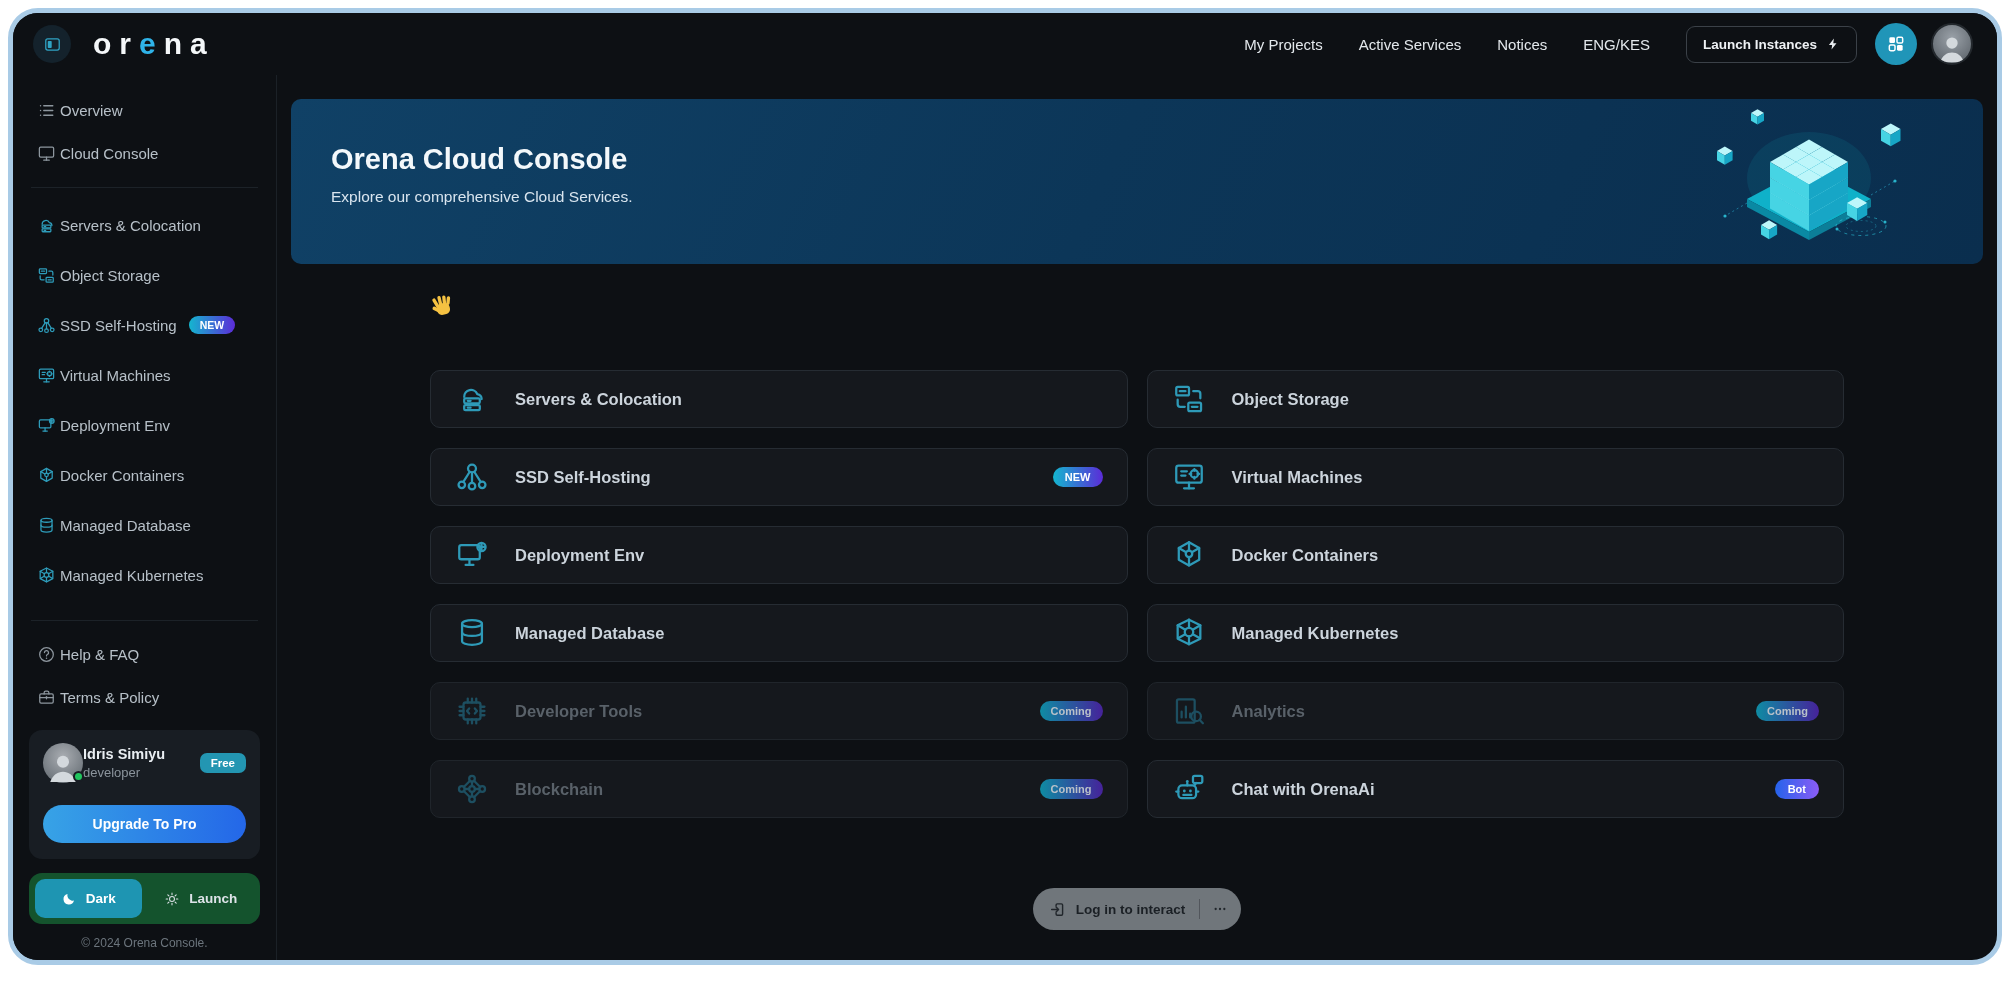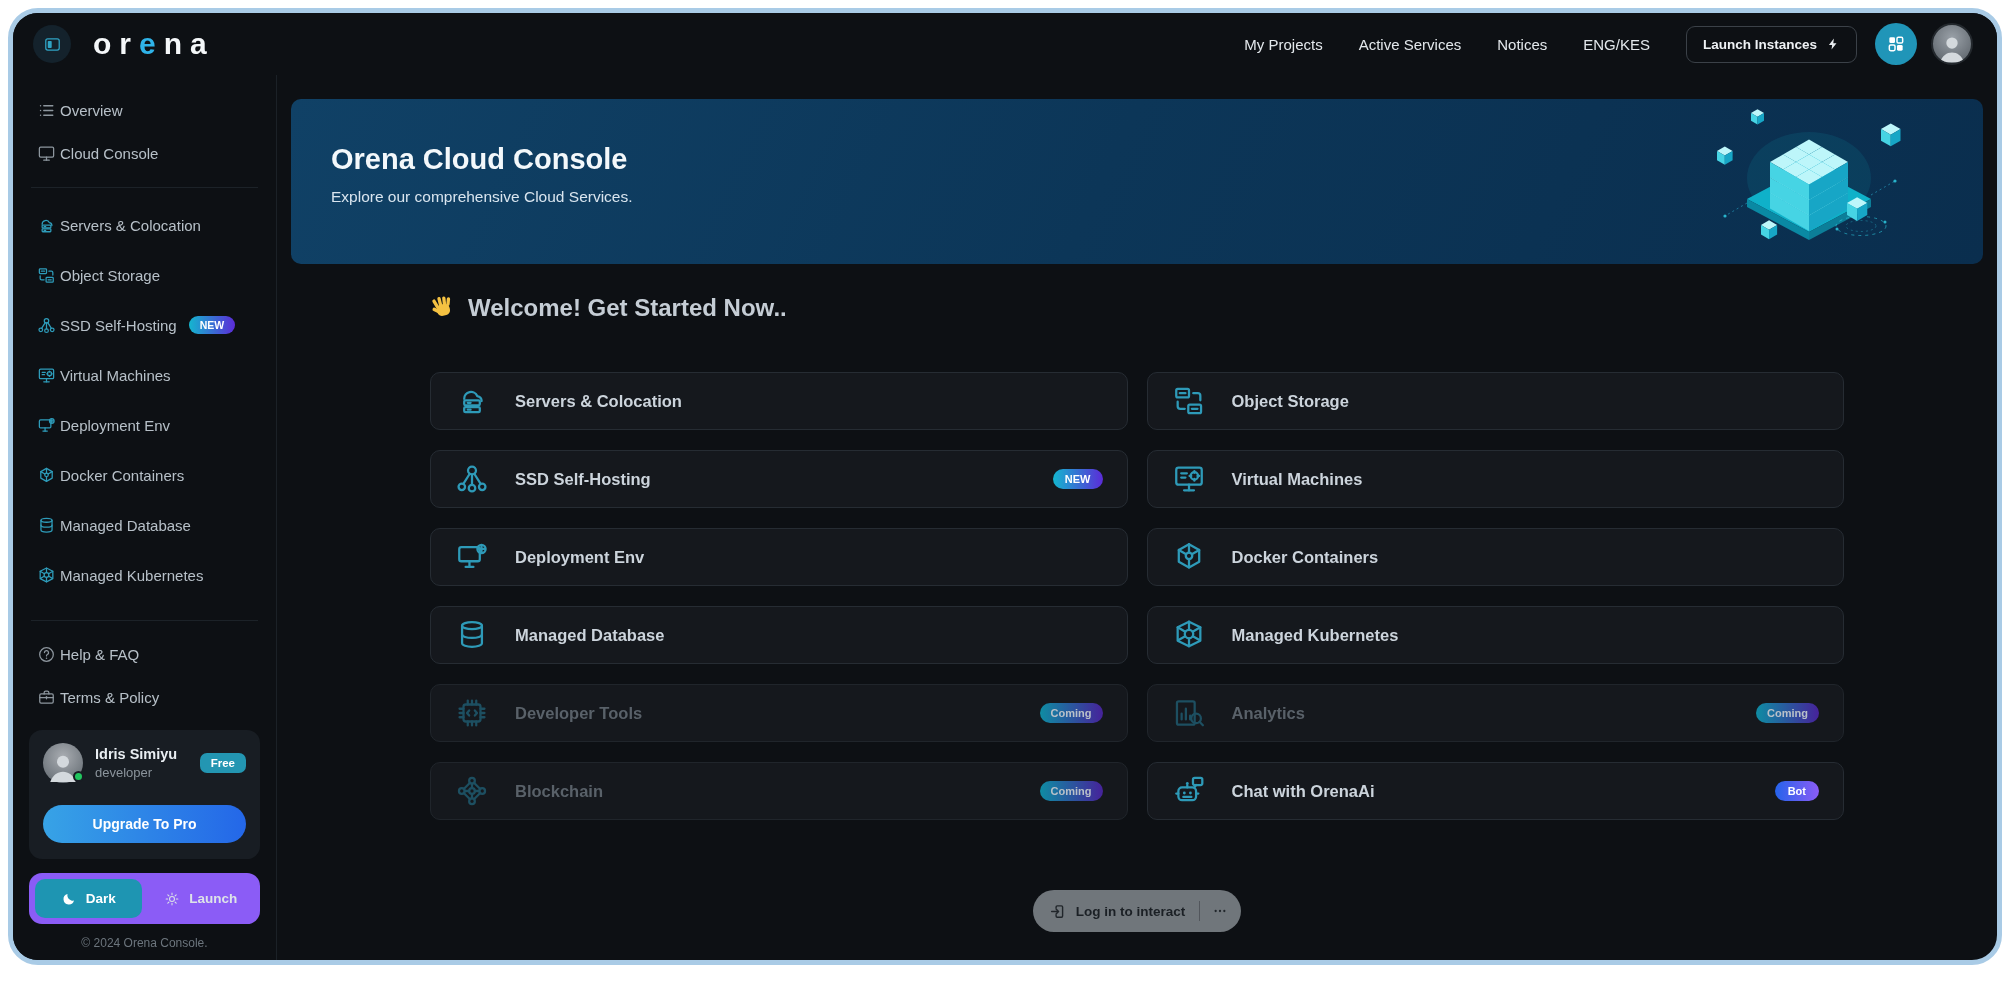--- a/index.html
+++ b/index.html
@@ -411,7 +411,6 @@
                 </g>
               </svg>
             </span>
-          <span>Welcome! Get Started Now..</span>
         </div>
 
         <div class="cards-grid" id="cards-grid">

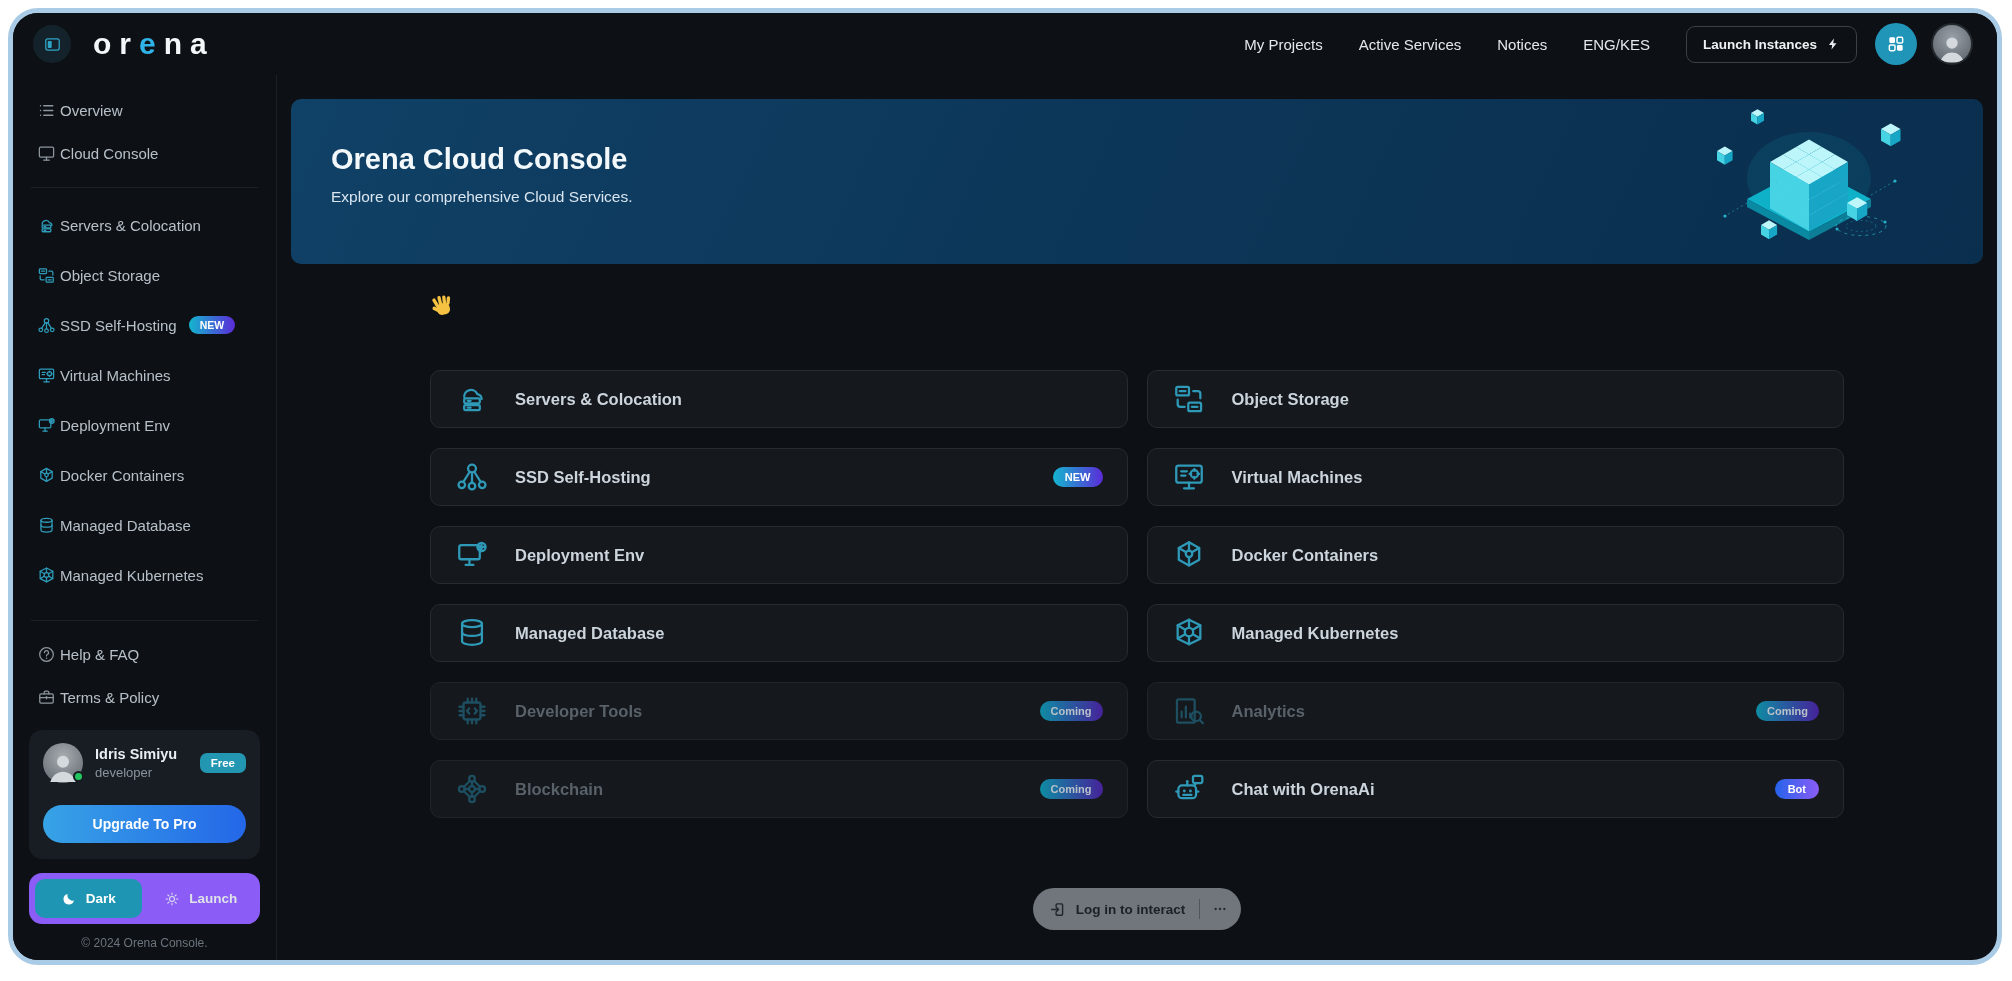--- a/index.html
+++ b/index.html
@@ -48,7 +48,7 @@
   .badge-free { background:#2396b2; font-size:11.5px; padding:4px 11px; border-radius:7px; }
 
   .user-card { margin-top:auto; background:#181d23; border-radius:13px; padding:13px 14px 16px; }
-  .user-row { display:flex; align-items:center; gap:12px; }
+  .user-row { display:flex; align-items:center; }
   .user-avatar { width:40px; height:40px; border-radius:50%; background:radial-gradient(circle at 50% 35%, #a9adb2, #5c646b); position:relative; flex:0 0 40px; }
   .user-avatar .icon { position:absolute; inset:4px 2px -4px 2px; }
   .status-dot { position:absolute; right:-1px; bottom:1px; width:11px; height:11px; border-radius:50%; background:#22c55e; border:2px solid #181d23; }

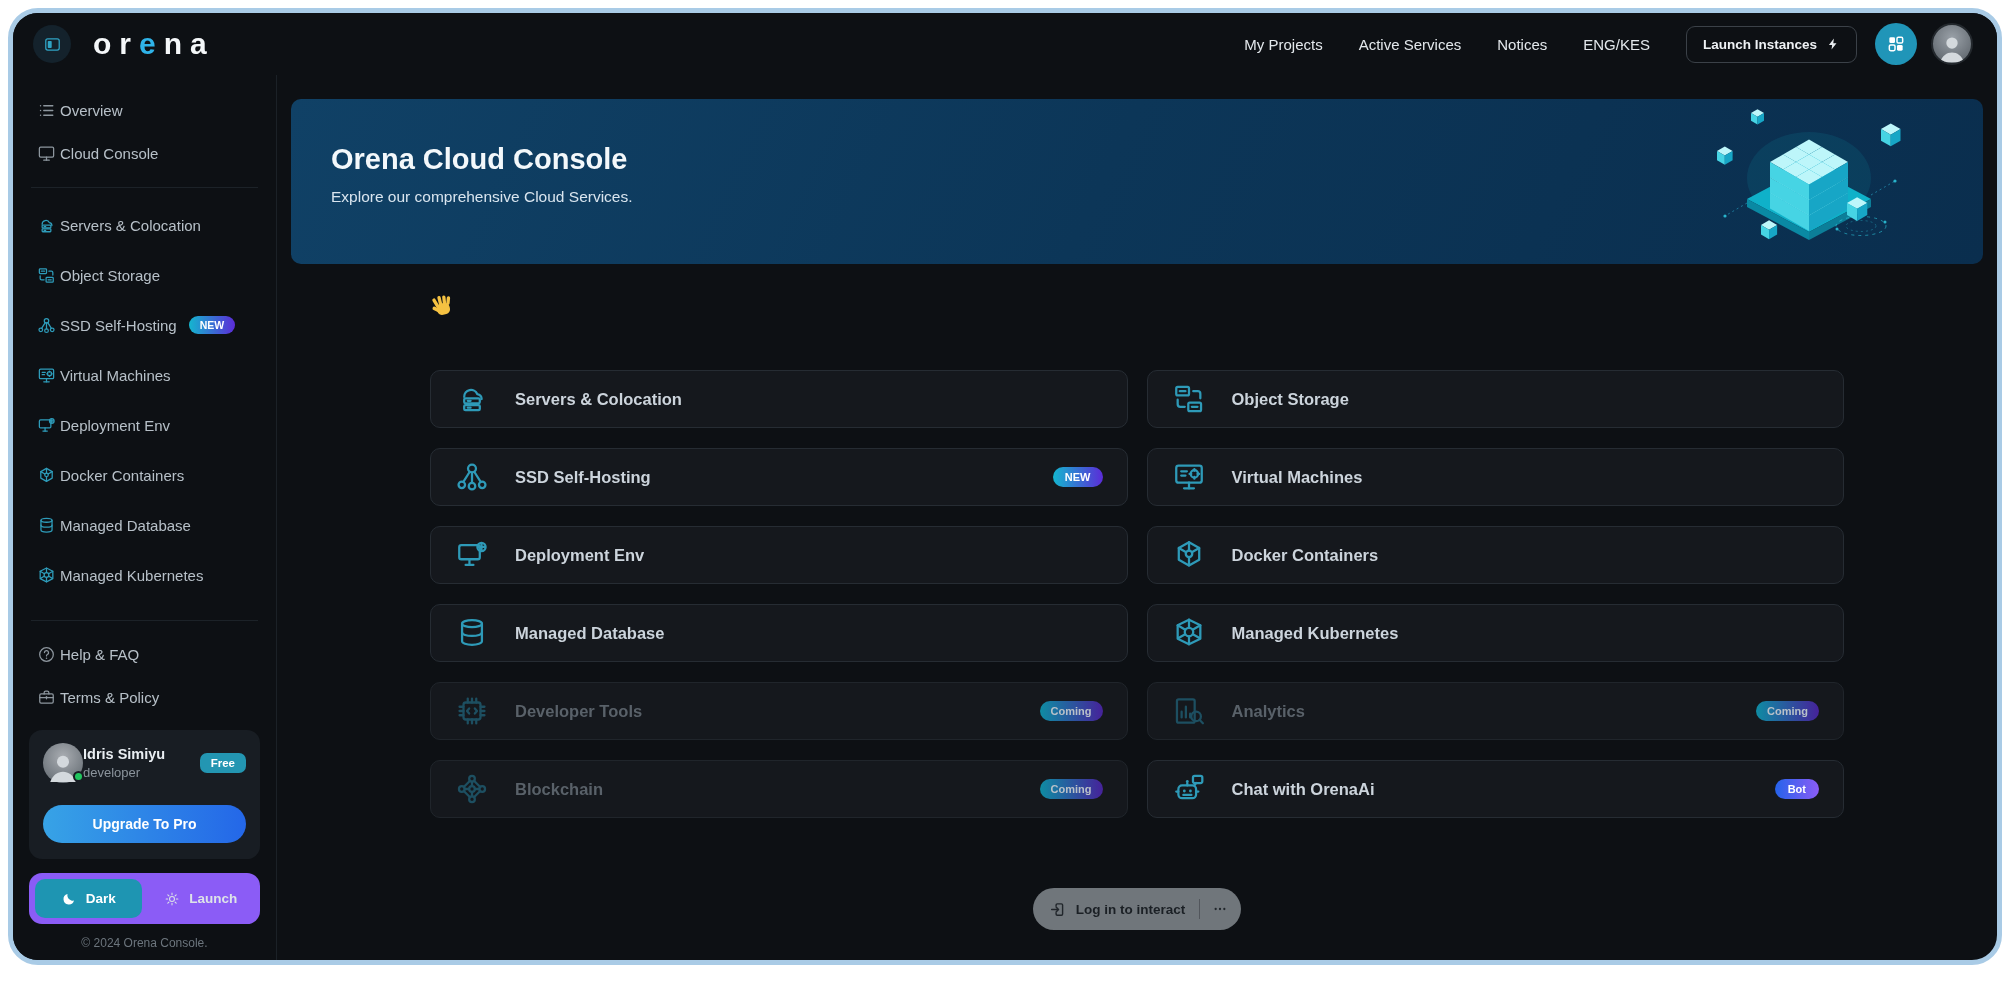--- a/index.html
+++ b/index.html
@@ -57,7 +57,7 @@
   .user-role { color:#8b949c; font-size:13px; margin-top:3px; }
   .upgrade-btn { margin-top:22px; width:100%; height:38px; border:none; border-radius:999px; background:linear-gradient(90deg,#37a3e6,#2467e8); color:#ffffff; font-size:14px; font-weight:700; cursor:pointer; font-family:inherit; }
 
-  .theme-toggle { margin-top:14px; background:#8b5cf6; border-radius:13px; padding:6px; display:flex; gap:6px; }
+  .theme-toggle { margin-top:14px; background:#14532d; border-radius:13px; padding:6px; display:flex; gap:6px; }
   .theme-btn { flex:1; height:39px; border-radius:10px; display:flex; align-items:center; justify-content:center; gap:9px; font-size:13.5px; font-weight:700; cursor:pointer; color:#dde3e8; }
   .theme-btn.active { background:#1e95b2; color:#ffffff; }
   .theme-btn .icon { width:16px; height:16px; }

